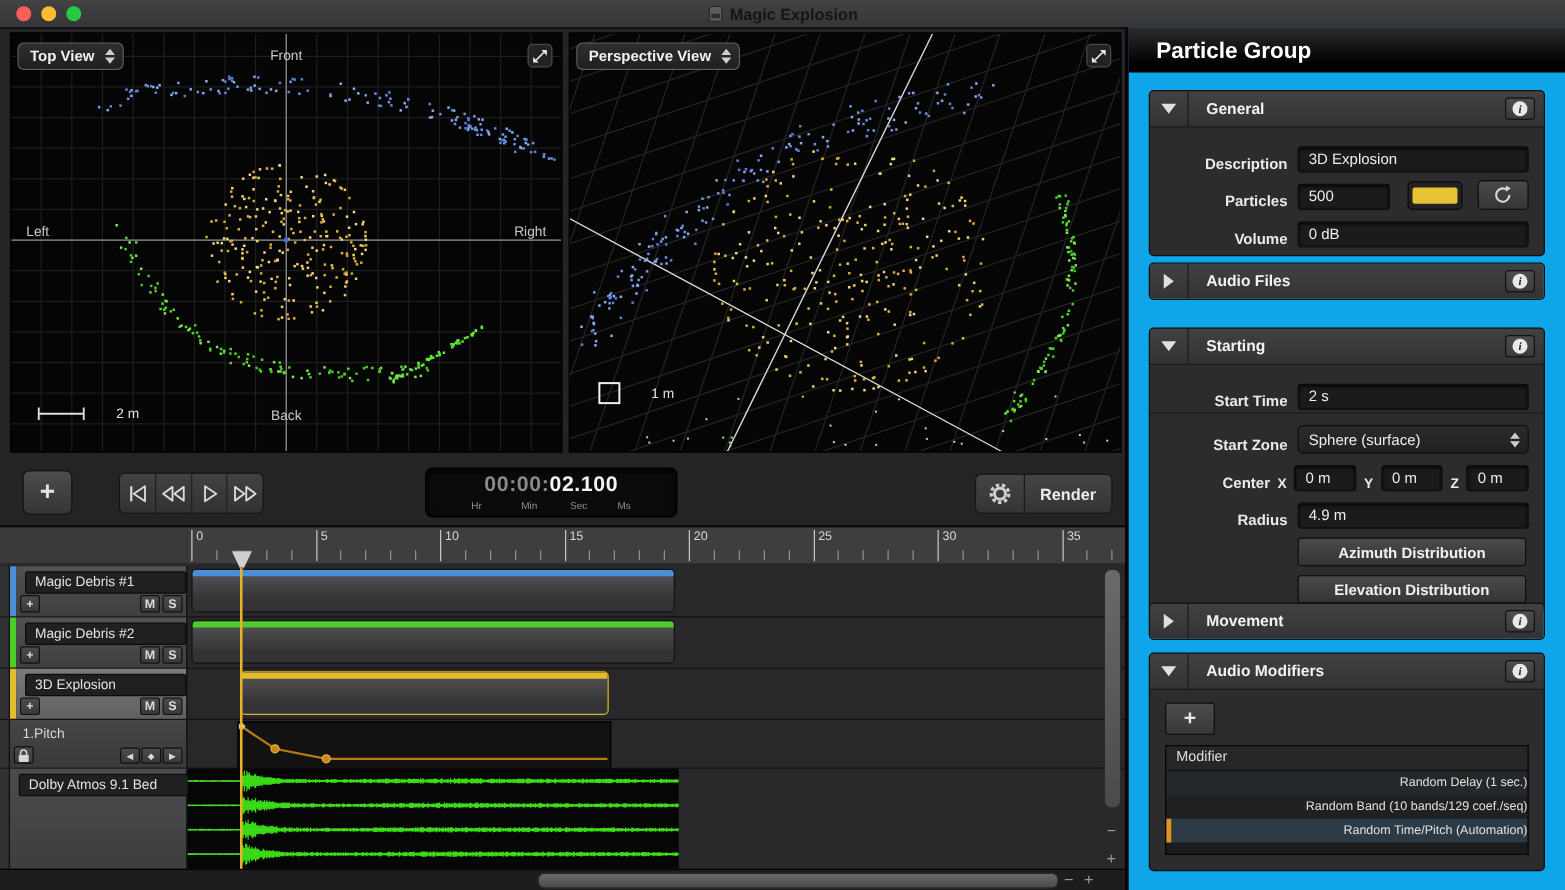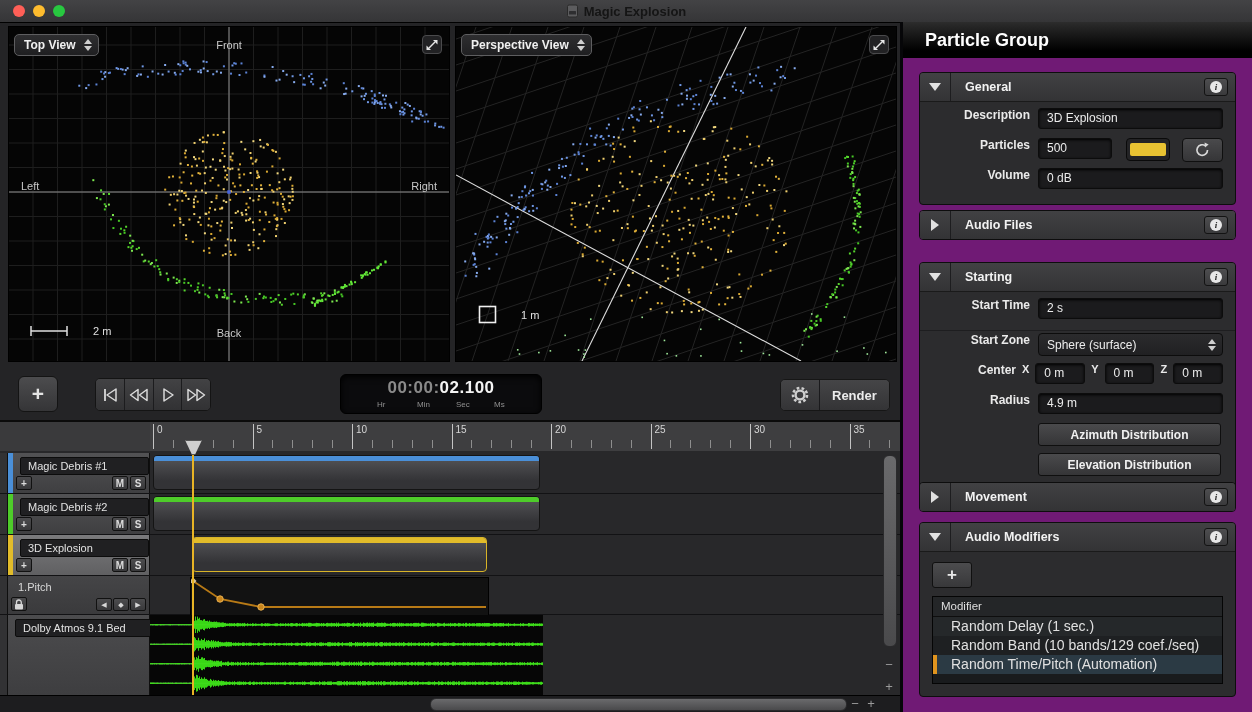--- a/index.html
+++ b/index.html
@@ -77,7 +77,7 @@
   .scroll-thumb{background:linear-gradient(#6a6a6c,#4a4a4c);border:1px solid #2a2a2c;border-radius:6px;position:absolute;}
   .zoom-lbl{position:absolute;color:#9a9a9a;font-size:13px;line-height:14px;text-align:center;width:14px;height:14px;}
   
-  .panel{position:absolute;left:903px;top:22px;width:349px;height:690px;background:#701a75;}
+  .panel{position:absolute;left:903px;top:22px;width:349px;height:690px;background:#0ea5e9;}
   .panel-divider{position:absolute;left:900px;top:22px;width:3px;height:690px;background:#060608;}
   .panel-header{position:absolute;left:0;top:0;width:100%;height:36px;background:linear-gradient(#2c2c2c,#000 80%);
     display:flex;align-items:center;}

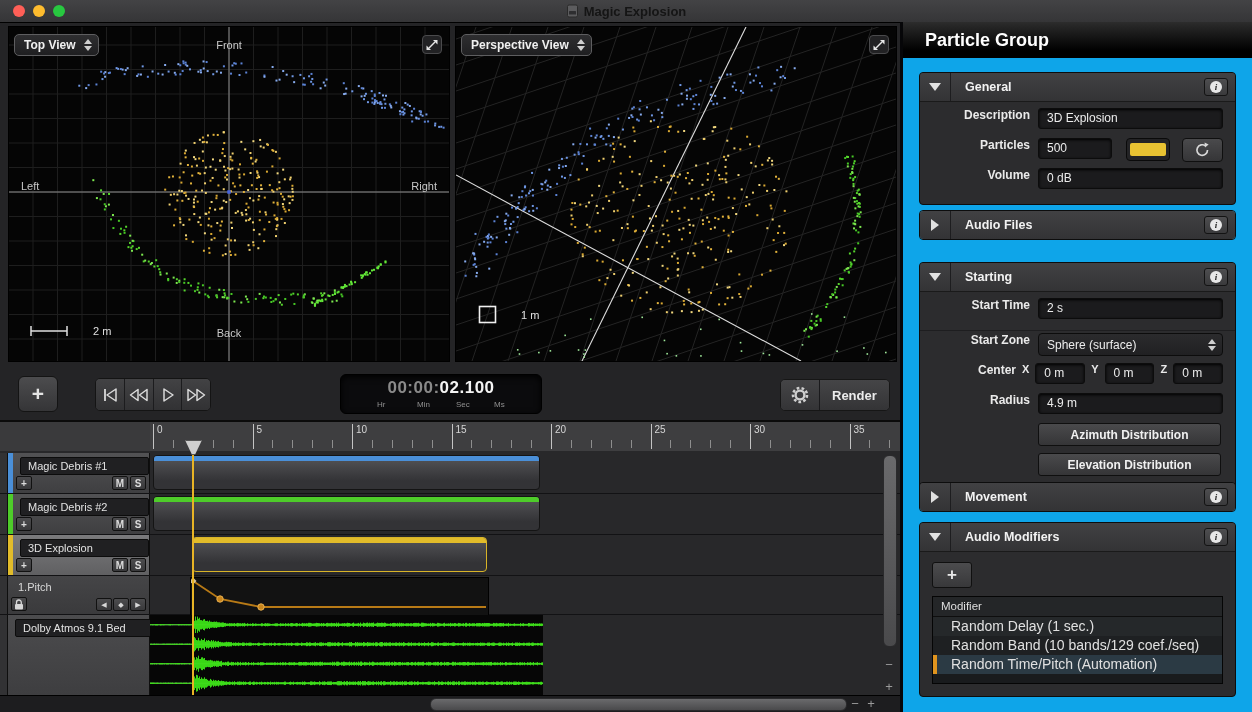--- a/index.html
+++ b/index.html
@@ -92,7 +92,7 @@
     border-radius:3px;display:flex;align-items:center;justify-content:center;}
   .info-i{width:12px;height:12px;border-radius:50%;background:#e8e8e8;color:#1c1c1c;font-size:9px;font-weight:bold;
     font-family:"Liberation Serif",serif;font-style:italic;display:flex;align-items:center;justify-content:center;}
-  .prow{display:flex;align-items:flex-start;height:30px;padding:0 12px 0 10px;gap:8px;}
+  .prow{display:flex;align-items:flex-end;height:30px;padding:0 12px 0 10px;gap:8px;}
   .plabel{width:100px;text-align:right;font-size:12px;font-weight:bold;color:#eaeaea;flex:none;}
   .pfield{height:19px;background:#1b1b1d;border:1px solid #0c0c0c;border-radius:3px;color:#ececec;font-size:12px;
     line-height:19px;padding-left:8px;box-shadow:inset 0 1px 3px #000;white-space:nowrap;overflow:hidden;}

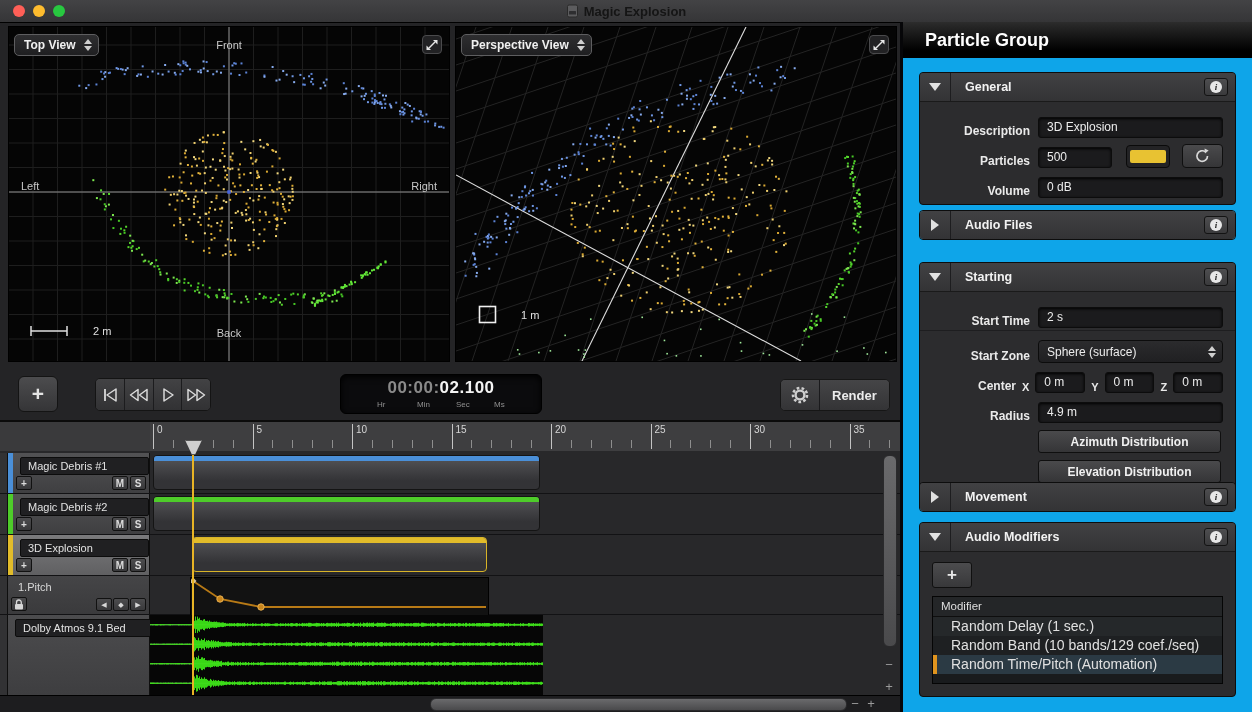--- a/index.html
+++ b/index.html
@@ -112,7 +112,7 @@
     border-radius:3px;color:#e8e8e8;font-size:17px;font-weight:bold;display:flex;align-items:center;justify-content:center;}
   .mod-list{margin:0 12px 12px 12px;background:#191b1d;border:1px solid #050505;height:86px;overflow:hidden;}
   .mod-head{height:19px;line-height:19px;padding-left:8px;background:#242628;color:#dedede;font-size:11.5px;border-bottom:1px solid #0e0e0e;}
-  .mod-row{height:19px;line-height:19px;padding-left:18px;color:#e0e0e0;font-size:14px;box-sizing:border-box;}
+  .mod-row{height:19px;line-height:19px;padding-left:18px;color:#e0e0e0;font-size:10px;box-sizing:border-box;text-align:right;}
   .mod-row.odd{background:#25282a;} .mod-row.even{background:#1e2022;}
   .mod-row.selected{background:#2b3a44;border-left:4px solid #e0941e;padding-left:14px;}
 </style>

